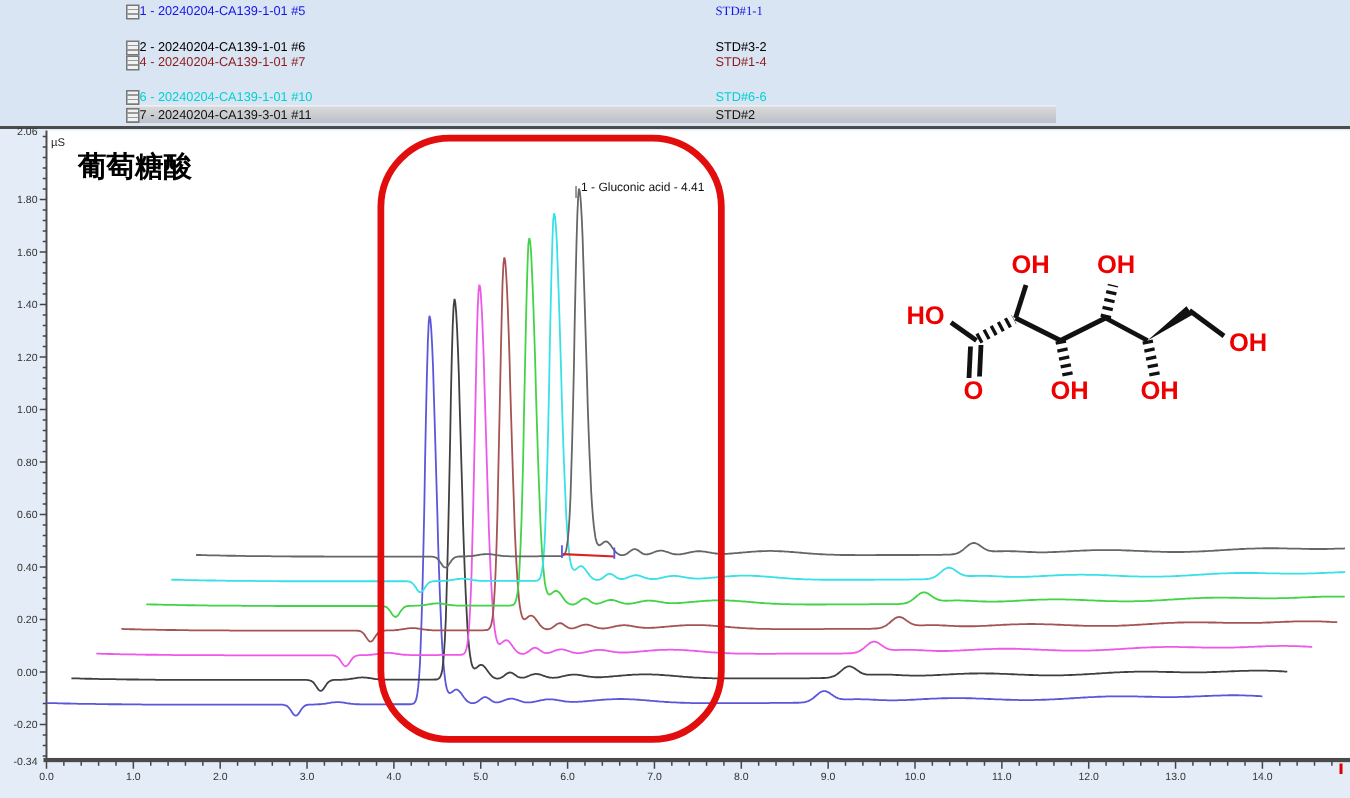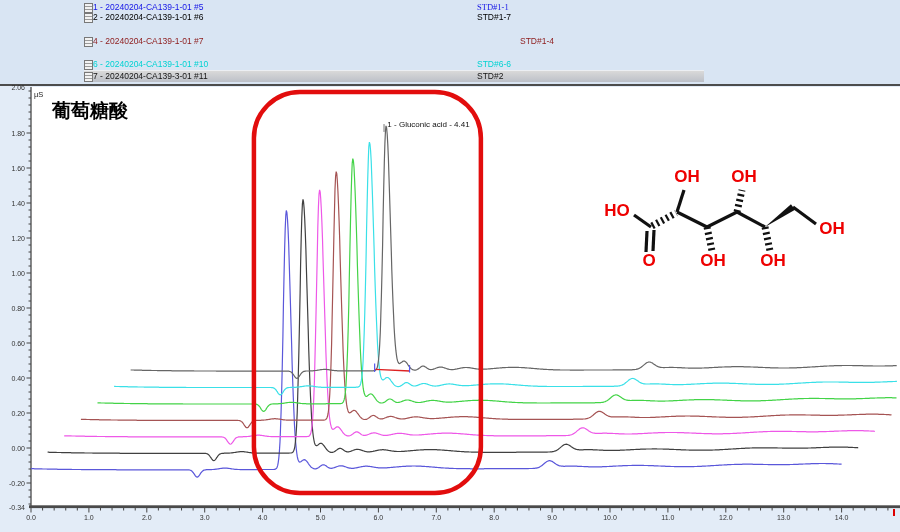--- a/index.html
+++ b/index.html
@@ -33,7 +33,7 @@
       <span class="lname" style="color: rgb(21, 21, 230);">1 - 20240204-CA139-1-01 #5</span>
       <span class="lstd" style="color: rgb(21, 21, 230); font-family: Liberation Serif, serif;">STD#1-1</span>
     </div>
-    <div class="lrow" style="top: 12px; padding-left: 36px;">
+    <div class="lrow" style="top: 26px; padding-left: 36px;">
       <span class="licon"></span>
       <span class="lname" style="color: rgb(0, 0, 0);">2 - 20240204-CA139-1-01 #6</span>
       <span class="lstd" style="color: rgb(0, 0, 0);">STD#1-7</span>

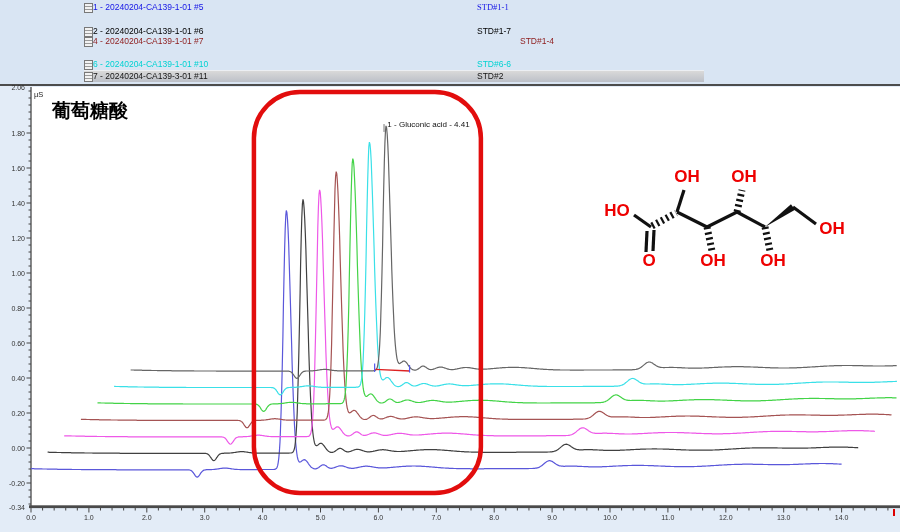--- a/index.html
+++ b/index.html
@@ -36,7 +36,7 @@
     <div class="lrow" style="top: 26px; padding-left: 36px;">
       <span class="licon"></span>
       <span class="lname" style="color: rgb(0, 0, 0);">2 - 20240204-CA139-1-01 #6</span>
-      <span class="lstd" style="color: rgb(0, 0, 0);">STD#1-7</span>
+      <span class="lstd" style="color: rgb(0, 0, 0);">STD#3-2</span>
     </div>
     <div class="lrow" style="top: 36.2px;">
       <span class="licon"></span>

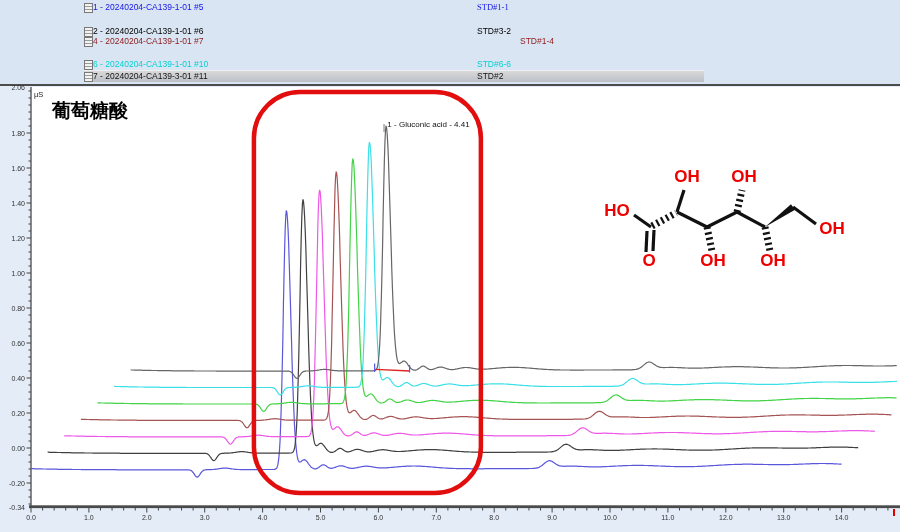--- a/index.html
+++ b/index.html
@@ -41,7 +41,7 @@
     <div class="lrow" style="top: 36.2px;">
       <span class="licon"></span>
       <span class="lname" style="color: rgb(141, 26, 26);">4 - 20240204-CA139-1-01 #7</span>
-      <span class="lstd" style="color: rgb(141, 26, 26); margin-left: 43px;">STD#1-4</span>
+      <span class="lstd" style="color: rgb(141, 26, 26);">STD#1-4</span>
     </div>
     <div class="lrow" style="top: 59px;">
       <span class="licon"></span>

